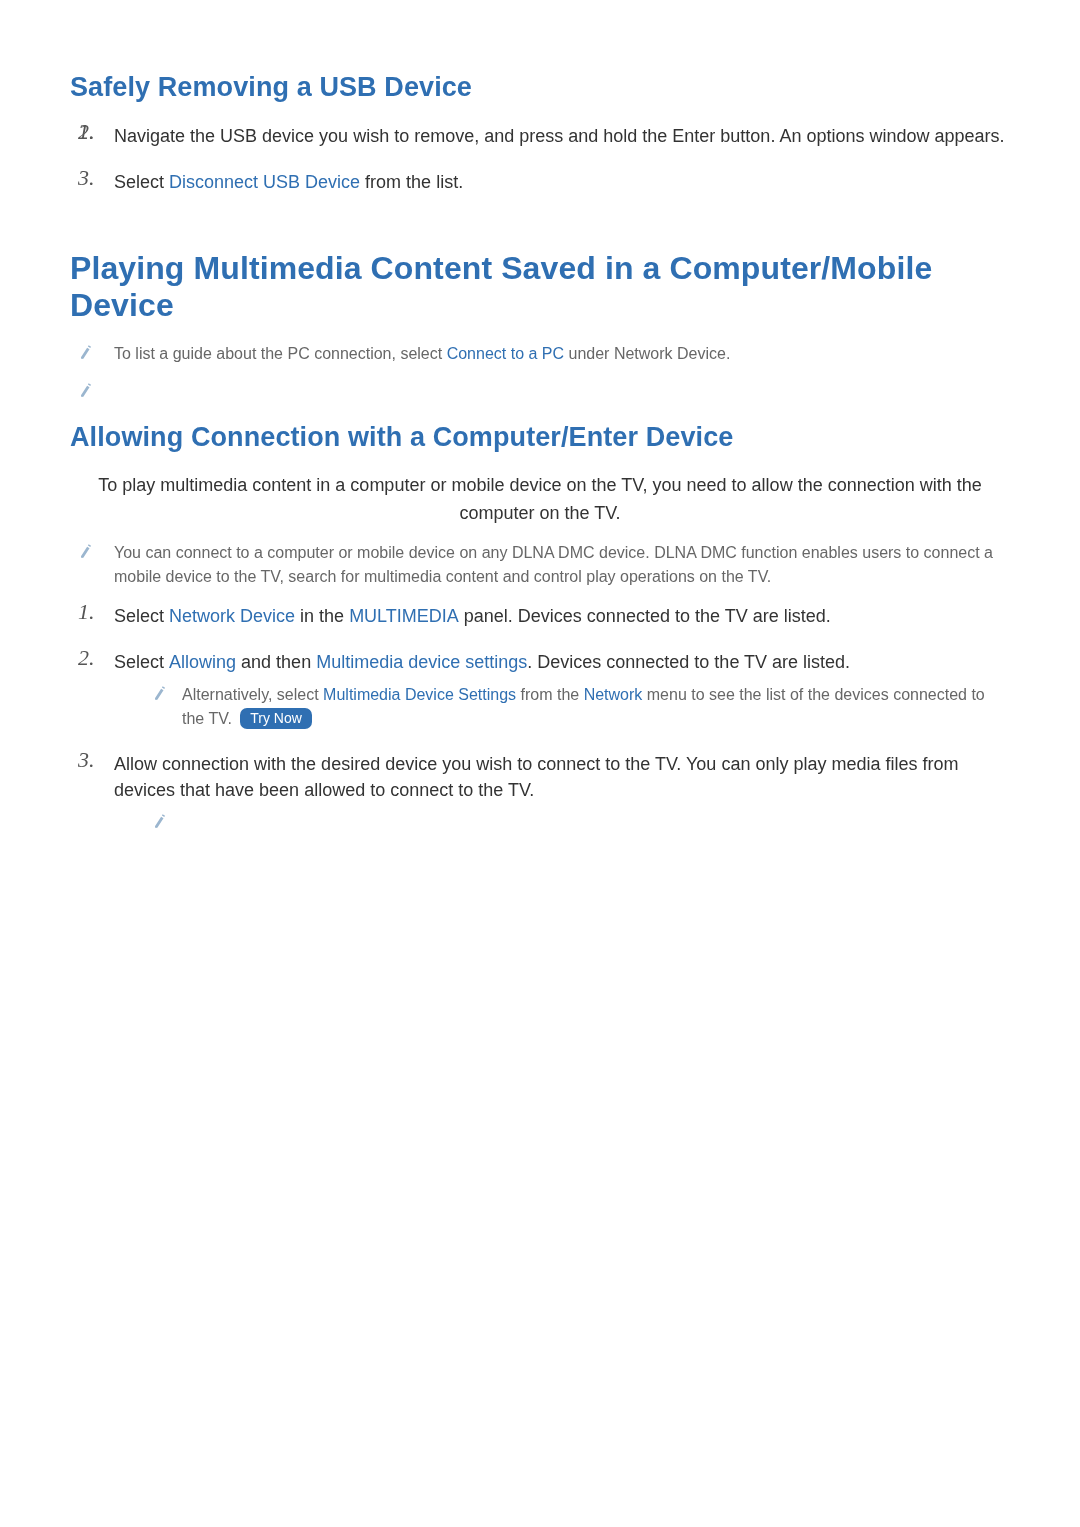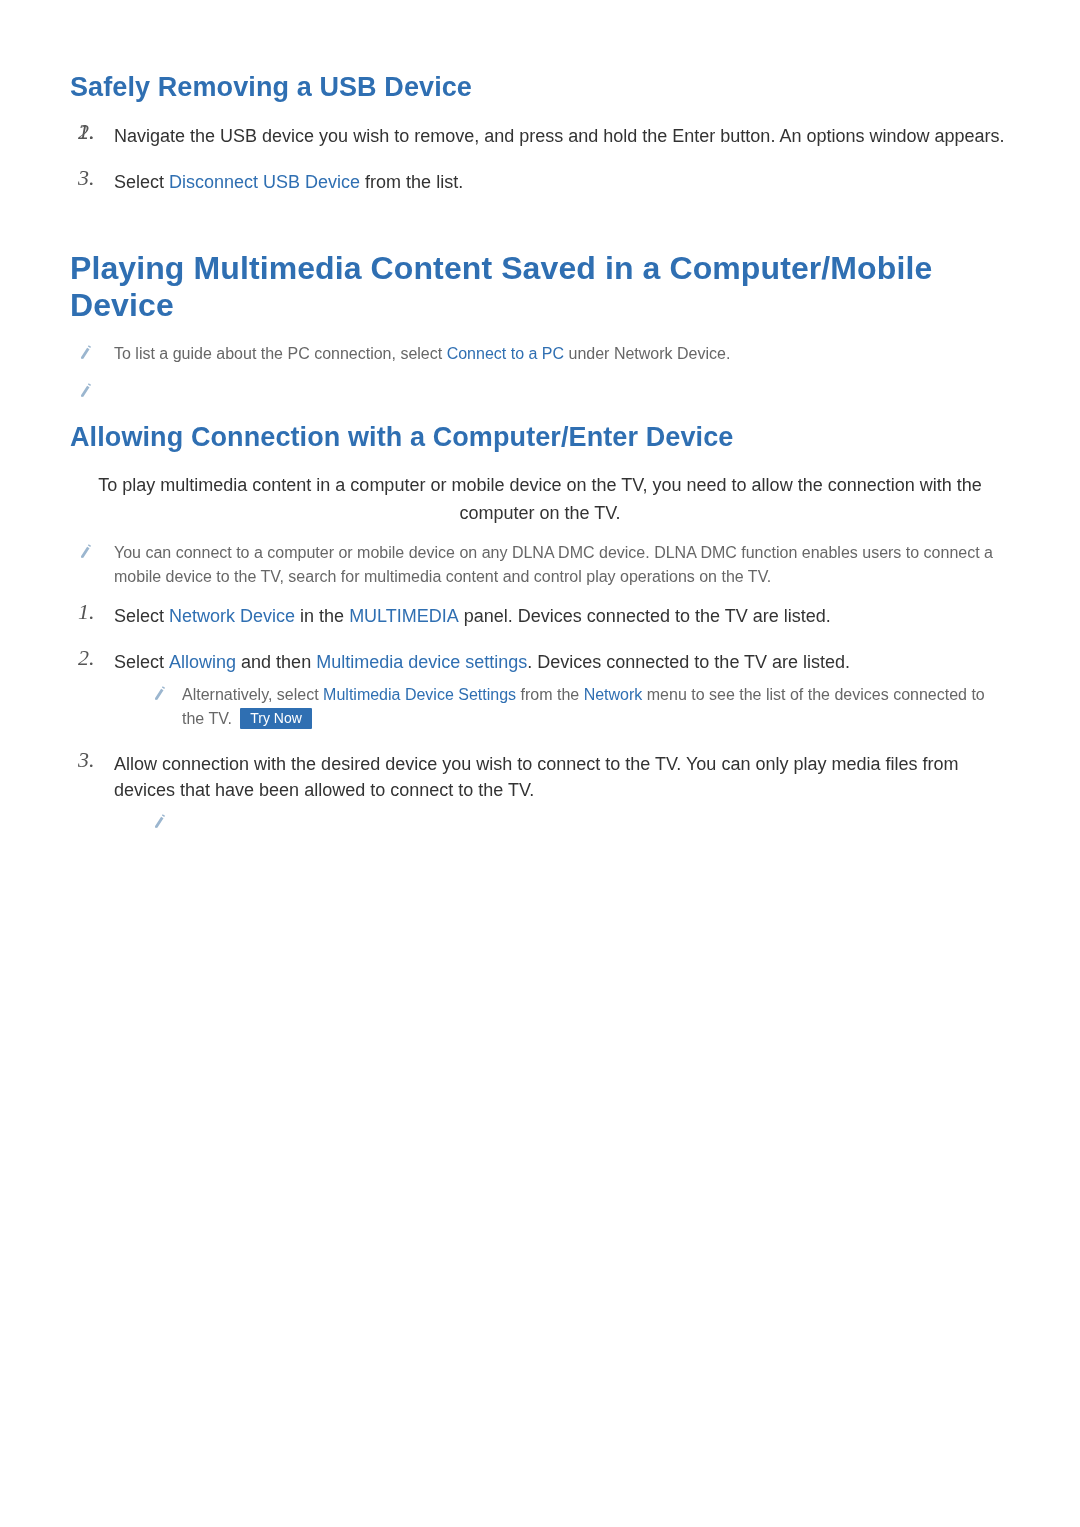--- a/index.html
+++ b/index.html
@@ -99,7 +99,7 @@
     display: inline-block;
     background: var(--trynow-bg);
     color: var(--trynow-text);
-    border-radius: 1px;
+    border-radius: 7px;
     padding: 1px 10px 2px 10px;
     font-size: 14px;
     line-height: 18px;

